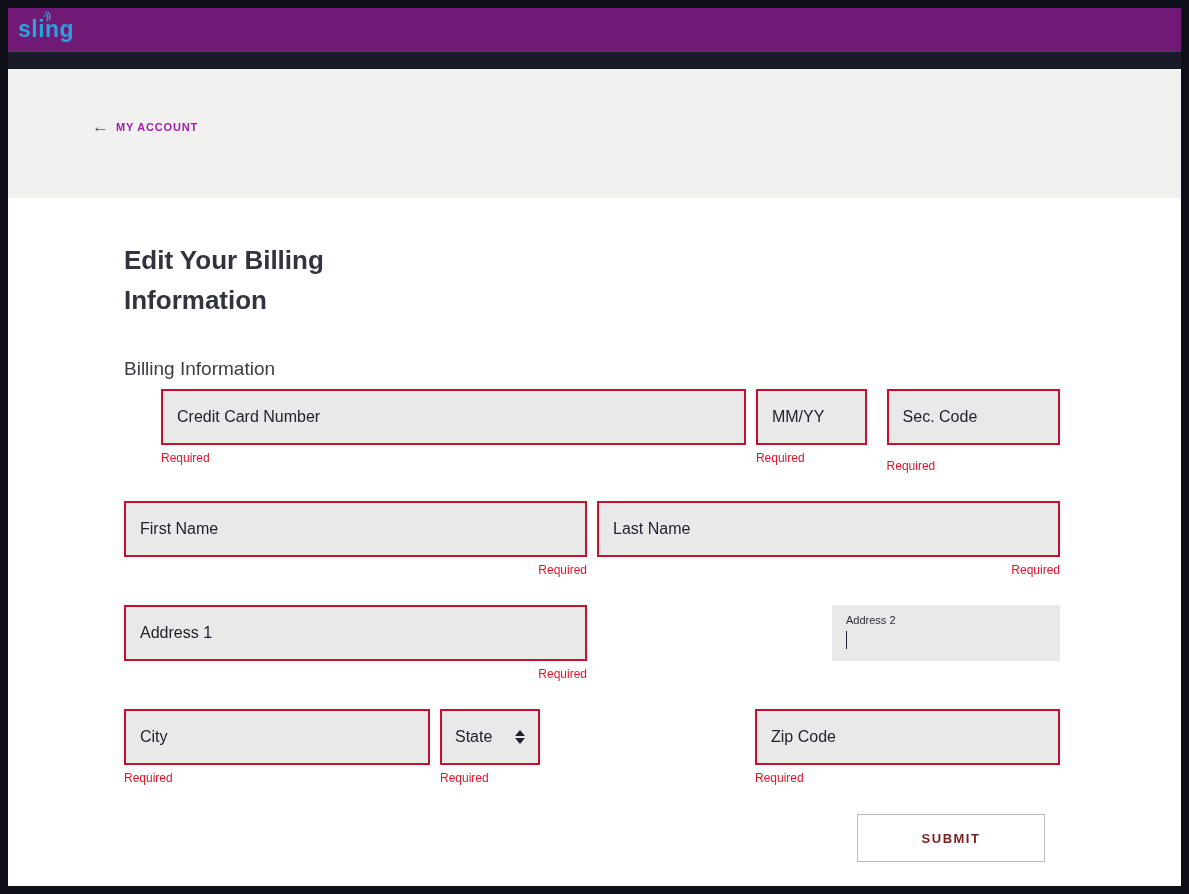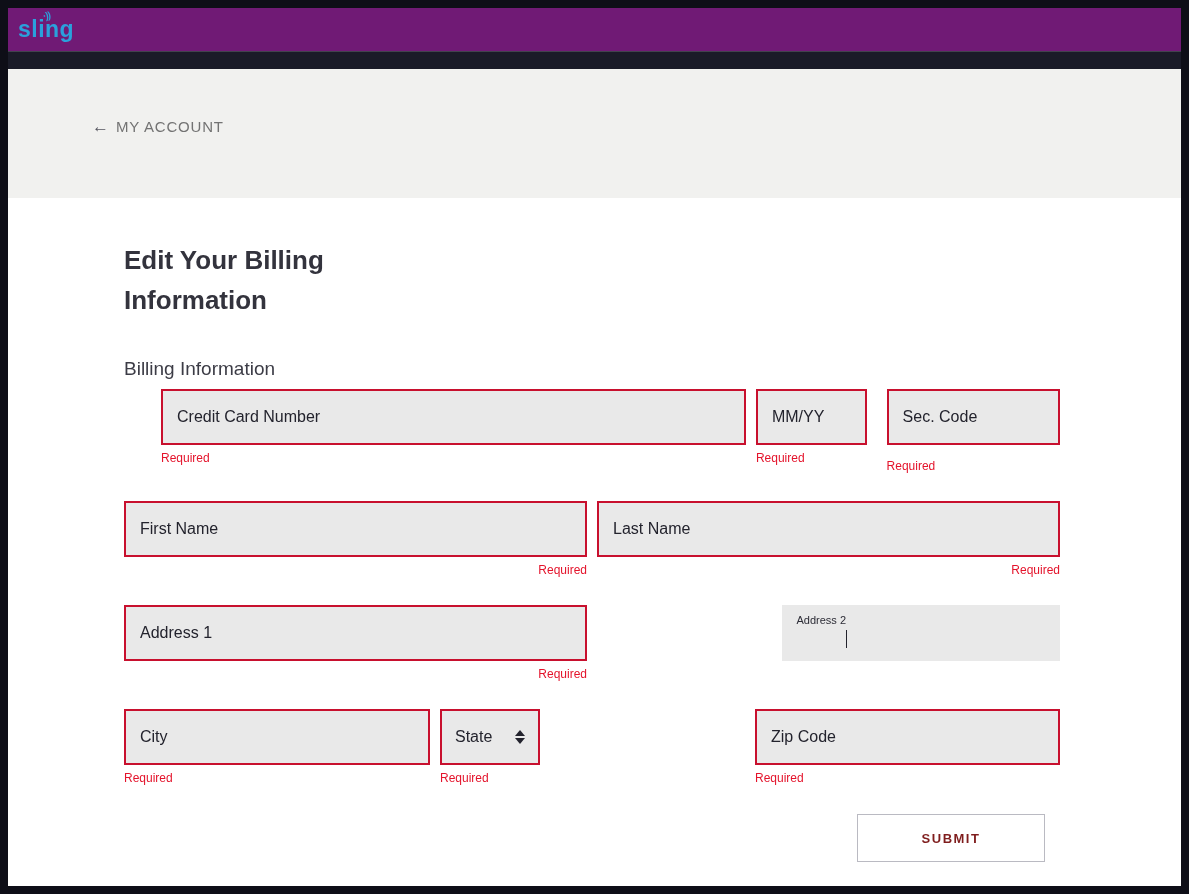--- a/index.html
+++ b/index.html
@@ -21,7 +21,7 @@
   .subheader { background:#f1f1ef; height:133px; position:relative; }
   .back-link { position:absolute; left:84px; top:49px; display:flex; align-items:center; gap:7px; cursor:pointer; text-decoration:none; }
   .back-arrow { color:#55555f; font-size:17px; line-height:1; }
-  .back-text { color:#737373; font-size:15px; font-weight:normal; letter-spacing:0.8px; }
+  .back-text { color:#a21caf; font-size:11px; font-weight:bold; letter-spacing:0.8px; }
 
   
   .main { background:#ffffff; flex:1; padding:0 0 24px 116px; }

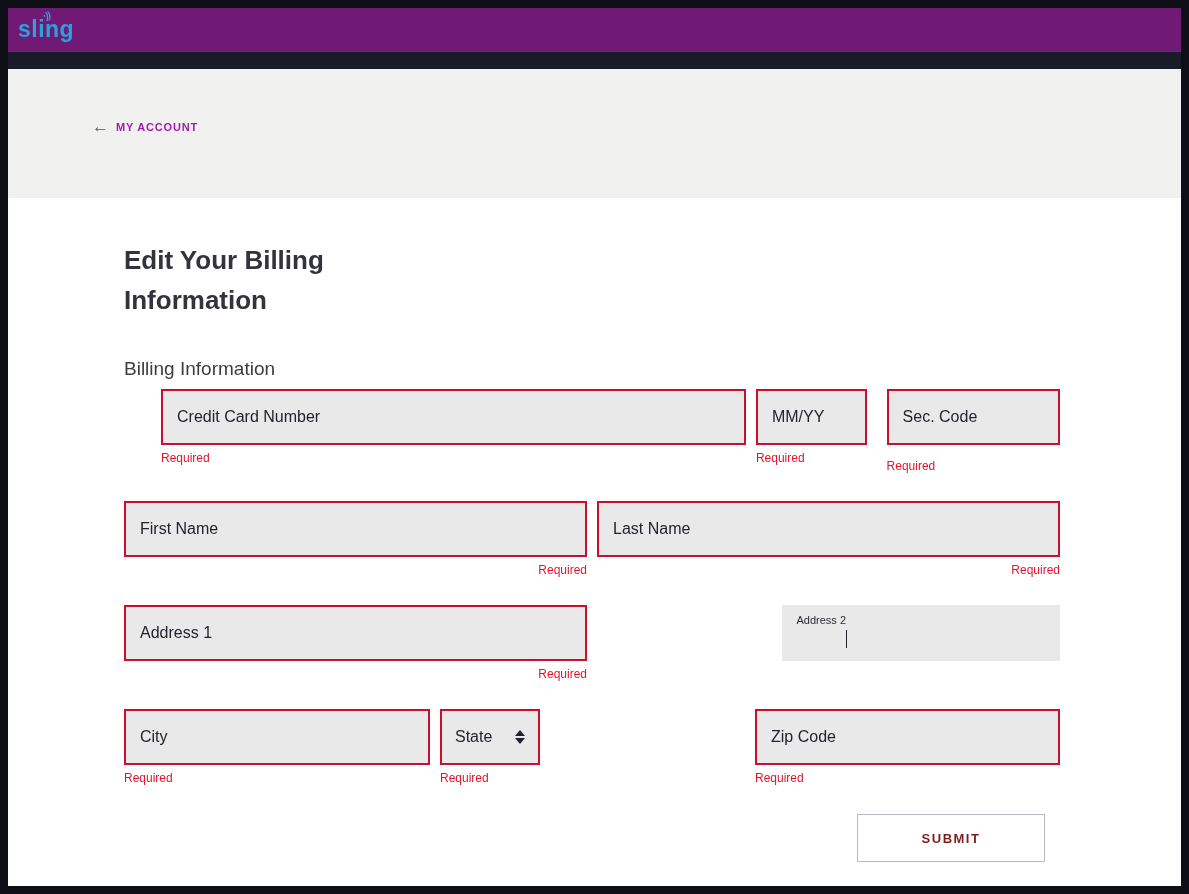--- a/index.html
+++ b/index.html
@@ -53,7 +53,7 @@
   .w-zip { width:305px; margin-left:215px; }
 
   
-  .addr2 { padding:9px 14px 0 14px; display:flex; }
+  .addr2 { padding:9px 14px 0 14px; display:flex; flex-direction:column; }
   .addr2-label { font-size:11px; color:#2c2c36; line-height:13px; }
   .addr2-input-row { display:flex; align-items:center; margin-top:3px; }
   .caret-bar { width:1px; height:18px; background:#23232d; }

